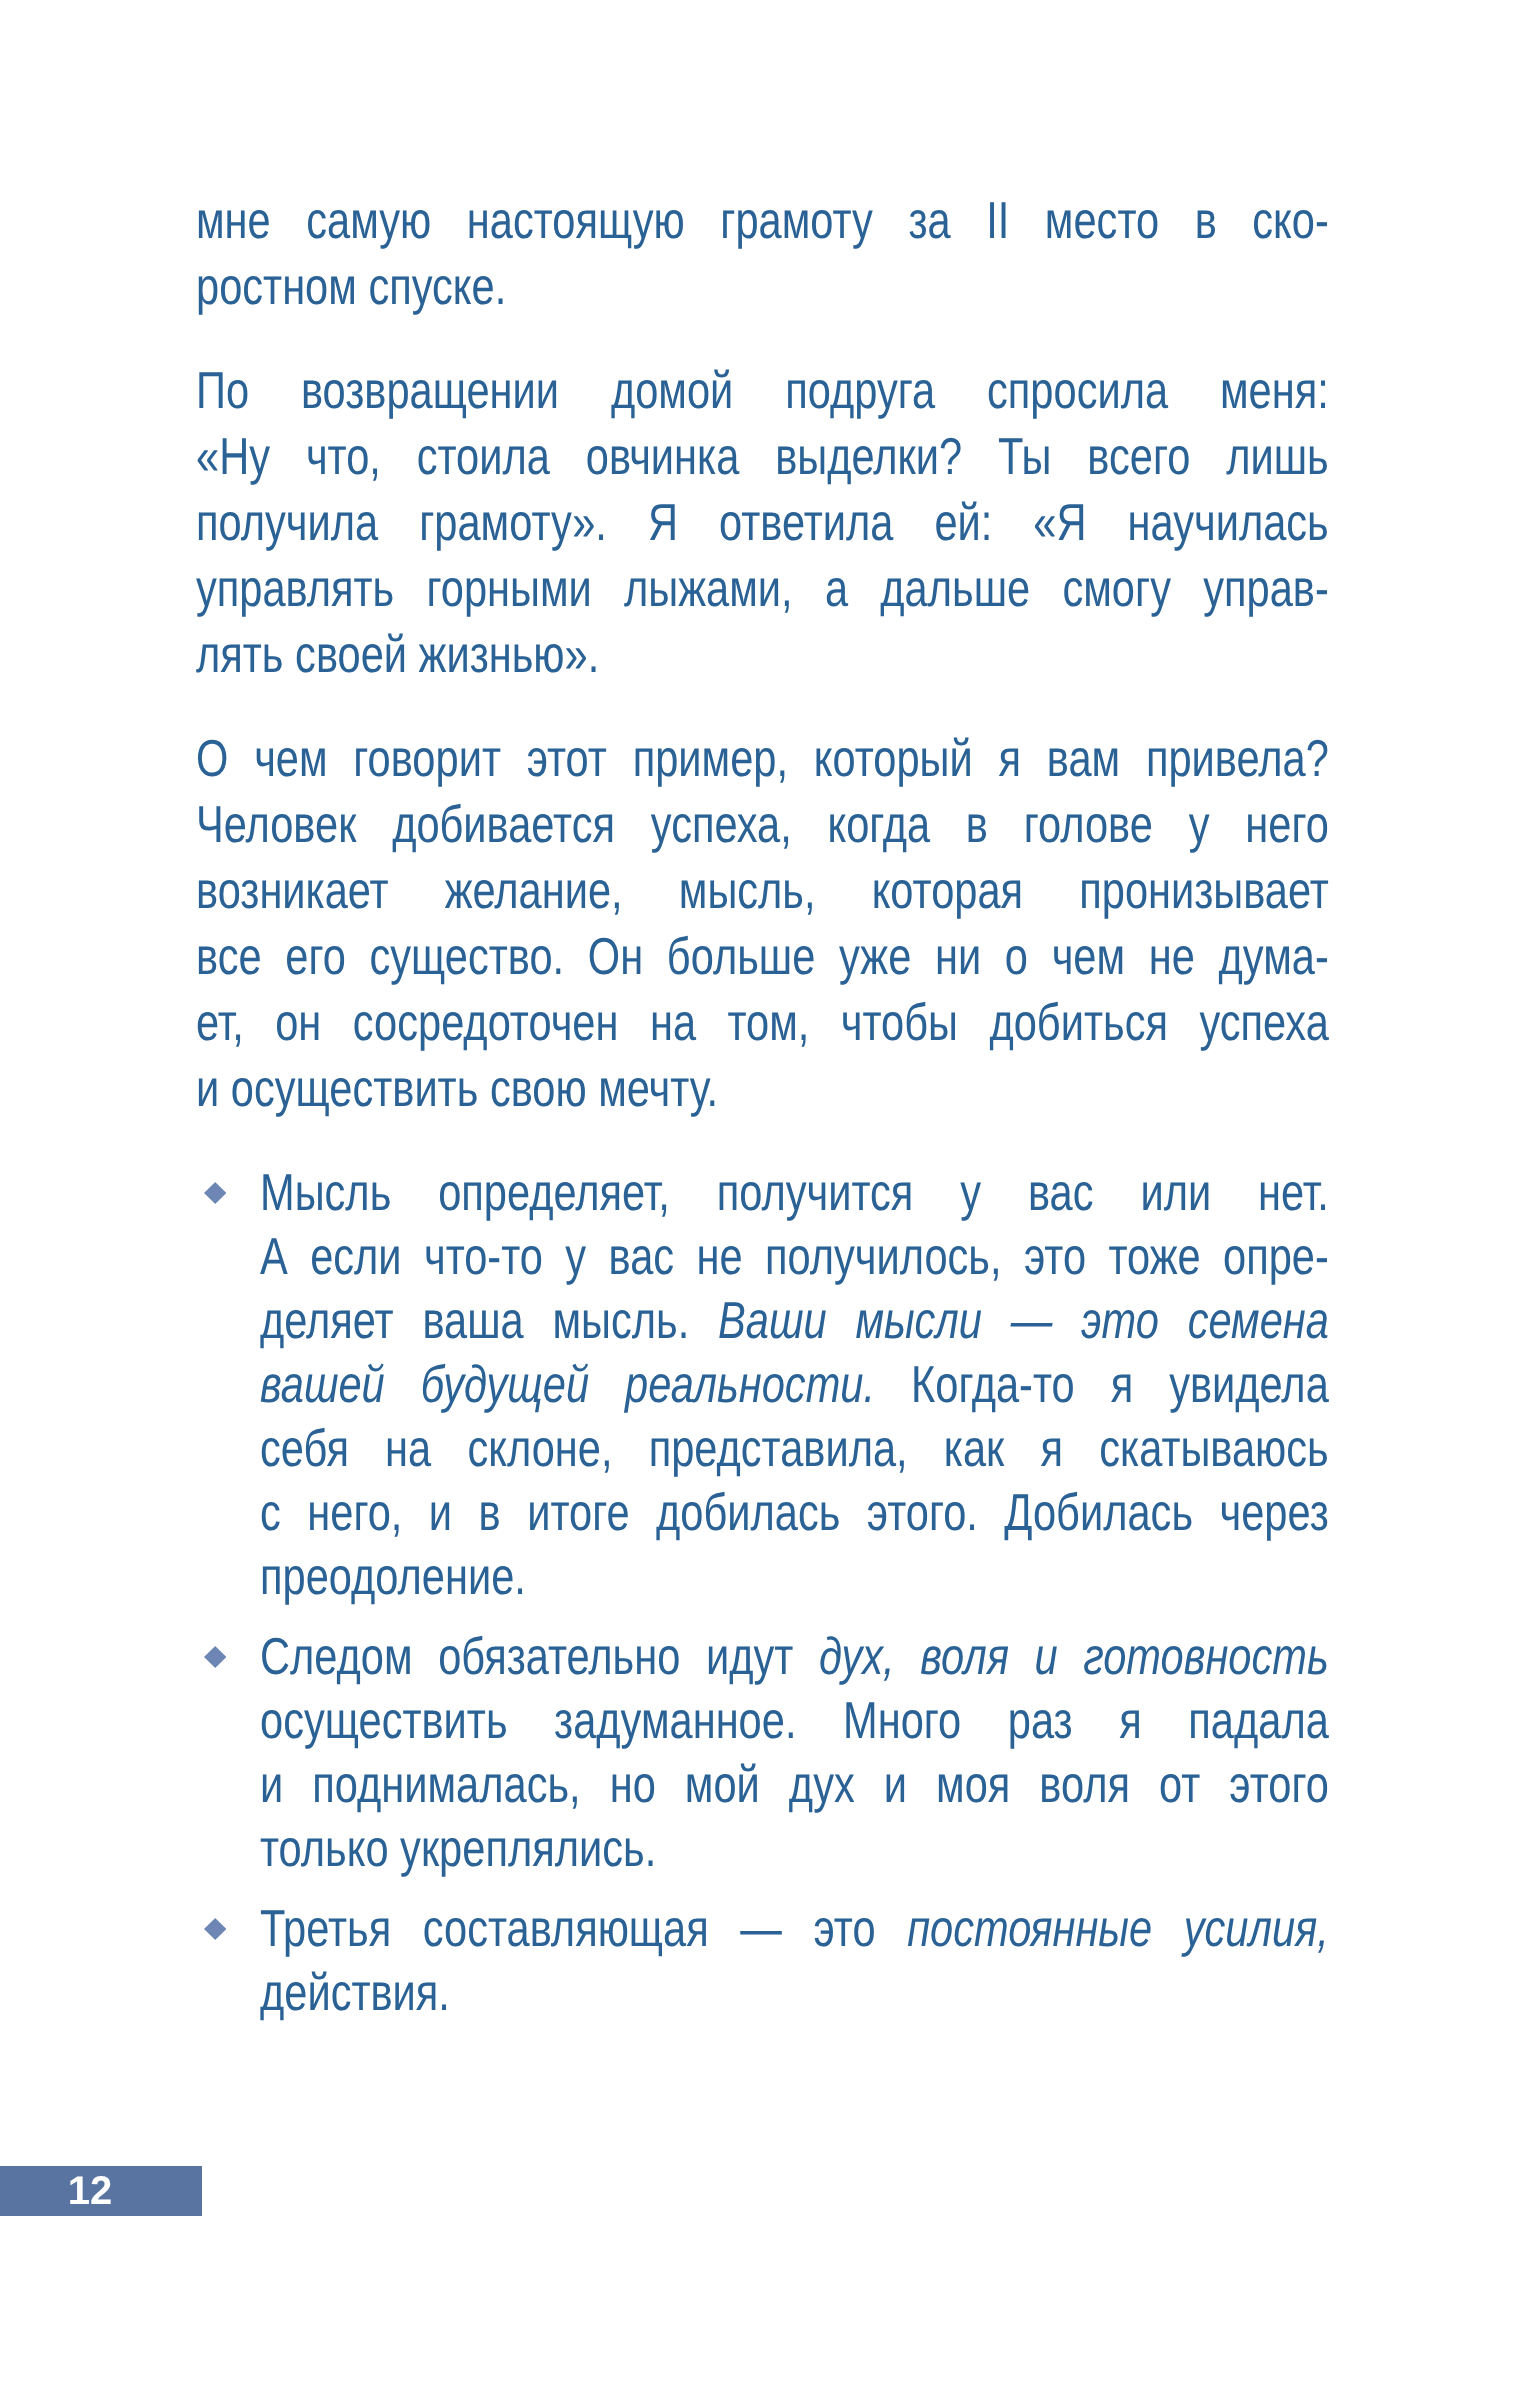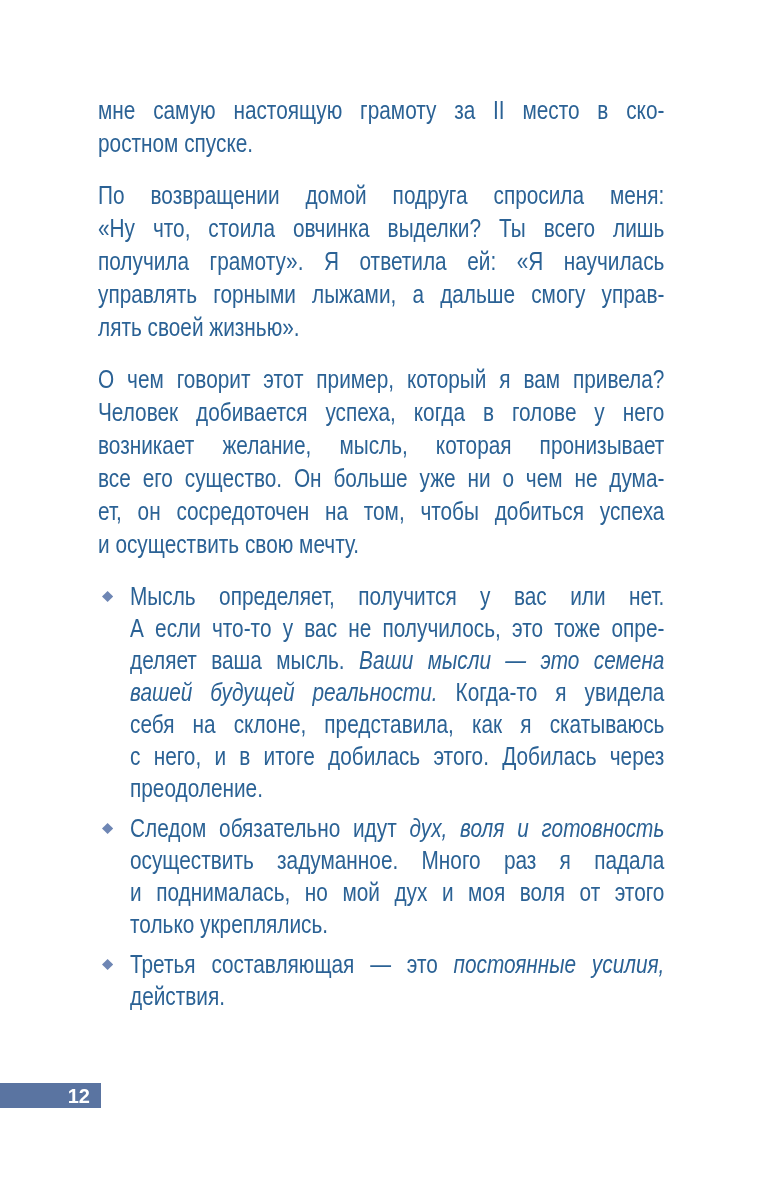--- a/index.html
+++ b/index.html
@@ -57,7 +57,7 @@
     background: var(--band-color, #5a74a1);
     display: flex;
     align-items: center;
-    justify-content: flex-end;
+    justify-content: center;
     padding-right: 11px;
     box-sizing: border-box;
   }

